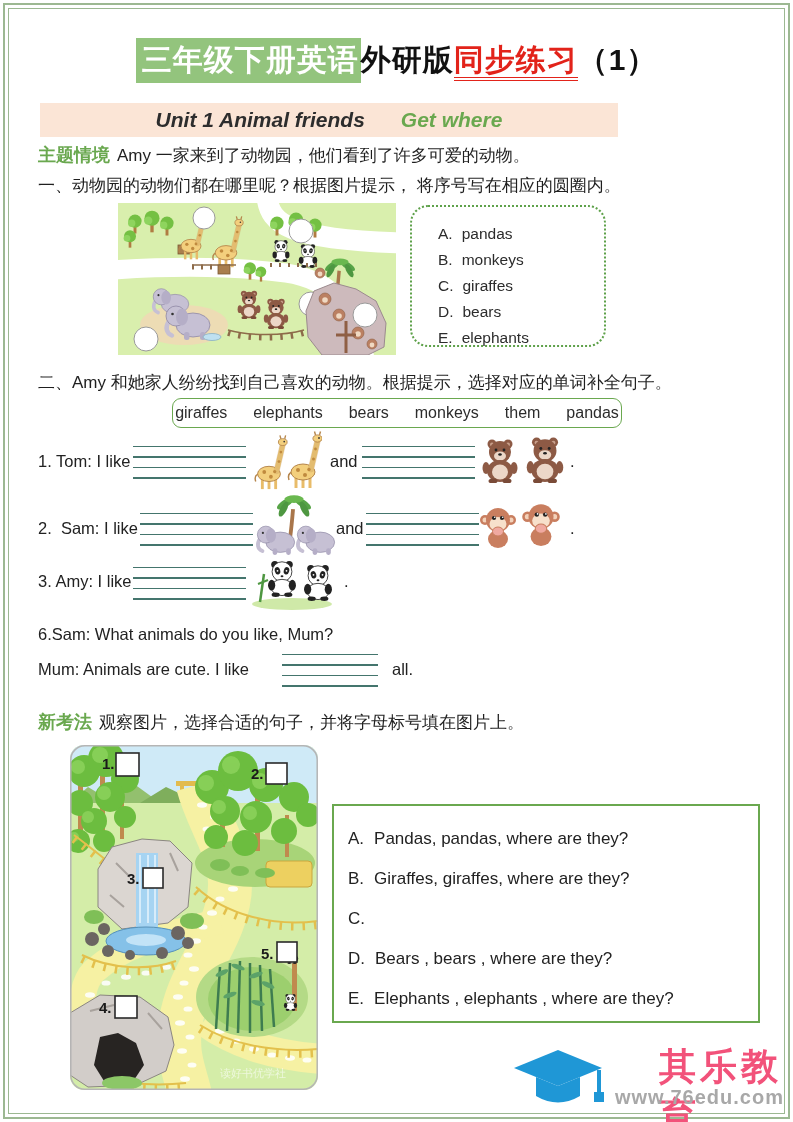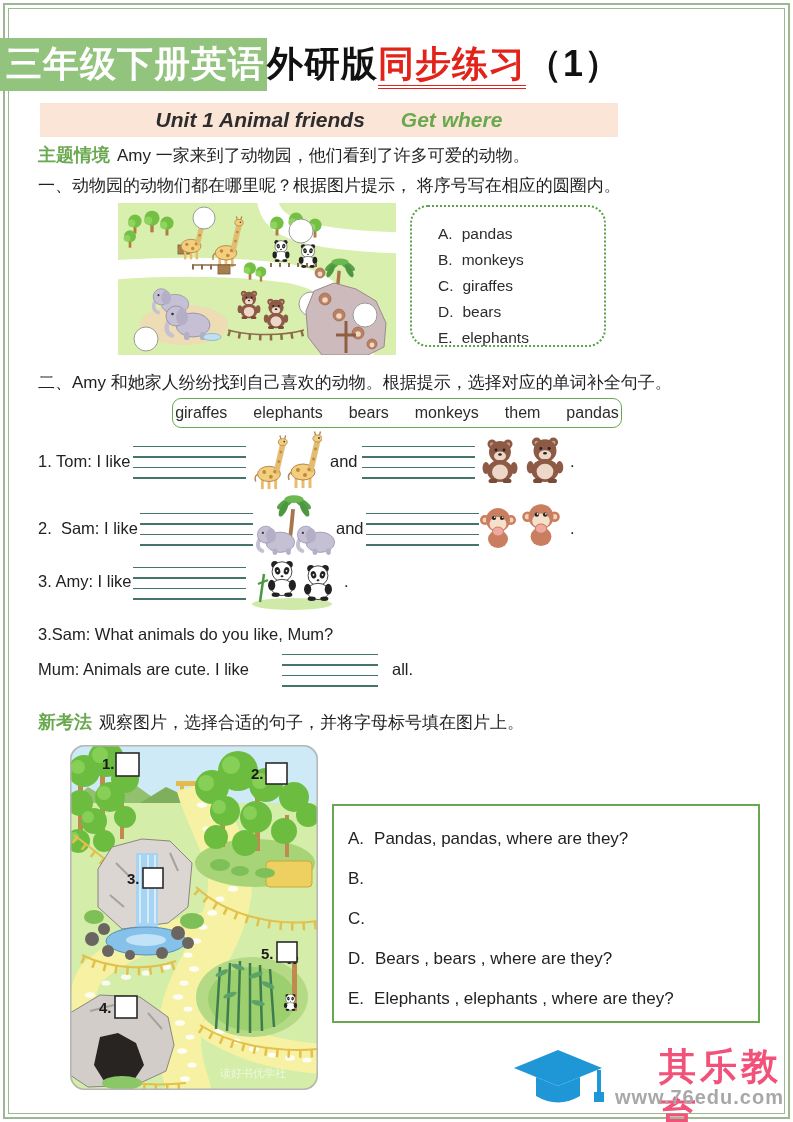--- a/index.html
+++ b/index.html
@@ -13,8 +13,8 @@
   .pre{white-space:pre;}
 
   
-  .title{position:absolute;top:40px;left:0;right:0;text-align:left;
-    font-size:36px;font-weight:bold;letter-spacing:1px;}
+  .title{position:absolute;top:40px;left:0;right:0;text-align:center;
+    font-size:30px;font-weight:bold;letter-spacing:1px;}
   .title .hl{background:#93c47d;color:#fff;padding:5px 2px 7px 6px;}
   .title .mid{color:#111;}
   .title .red{color:#e2231a;border-bottom:4px double #e2231a;padding-bottom:1px;}

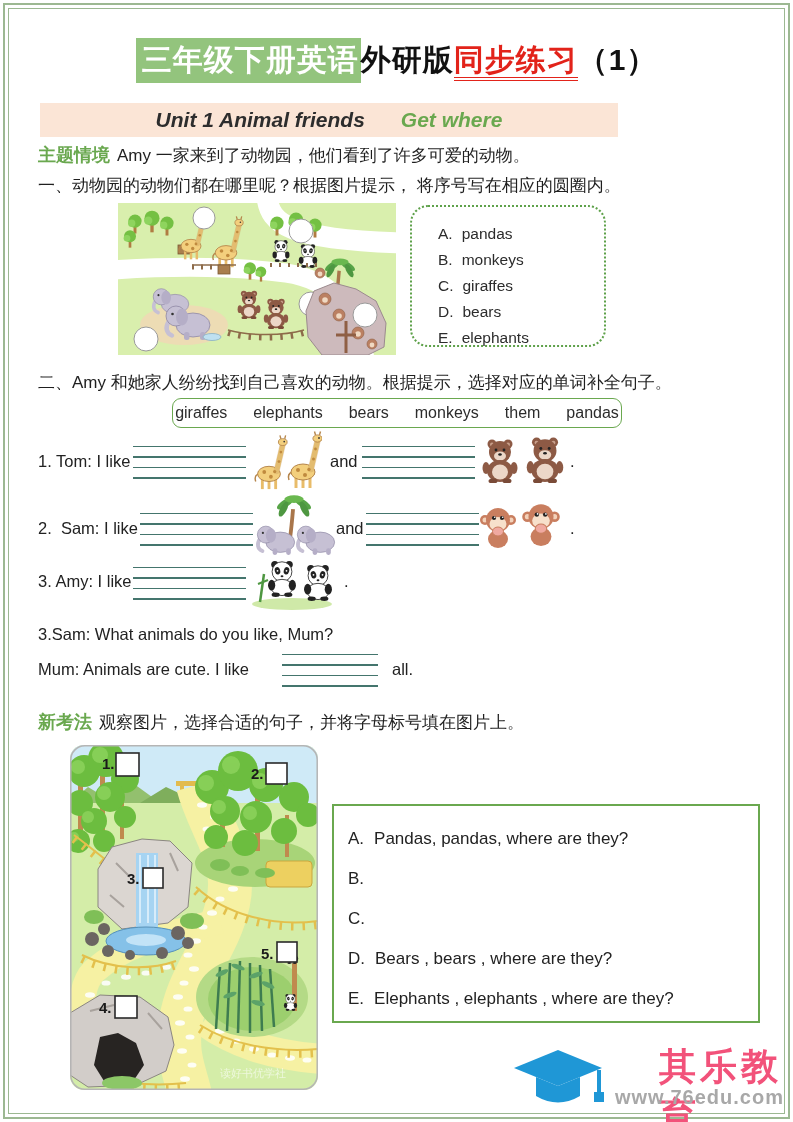--- a/index.html
+++ b/index.html
@@ -310,7 +310,7 @@
 </svg>
 <span class="abs stext" style="left:344px;top:572px">.</span>
 
-<span class="abs stext pre" style="left:38px;top:625px">3.Sam: What animals do you like, Mum?</span>
+<span class="abs stext pre" style="left:38px;top:625px">6.Sam: What animals do you like, Mum?</span>
 <span class="abs stext pre" style="left:38px;top:660px">Mum: Animals are cute. I like</span>
 <span class="abs blank" style="left:282px;top:645px;width:96px;height:42px"></span>
 <span class="abs stext" style="left:392px;top:660px">all.</span>

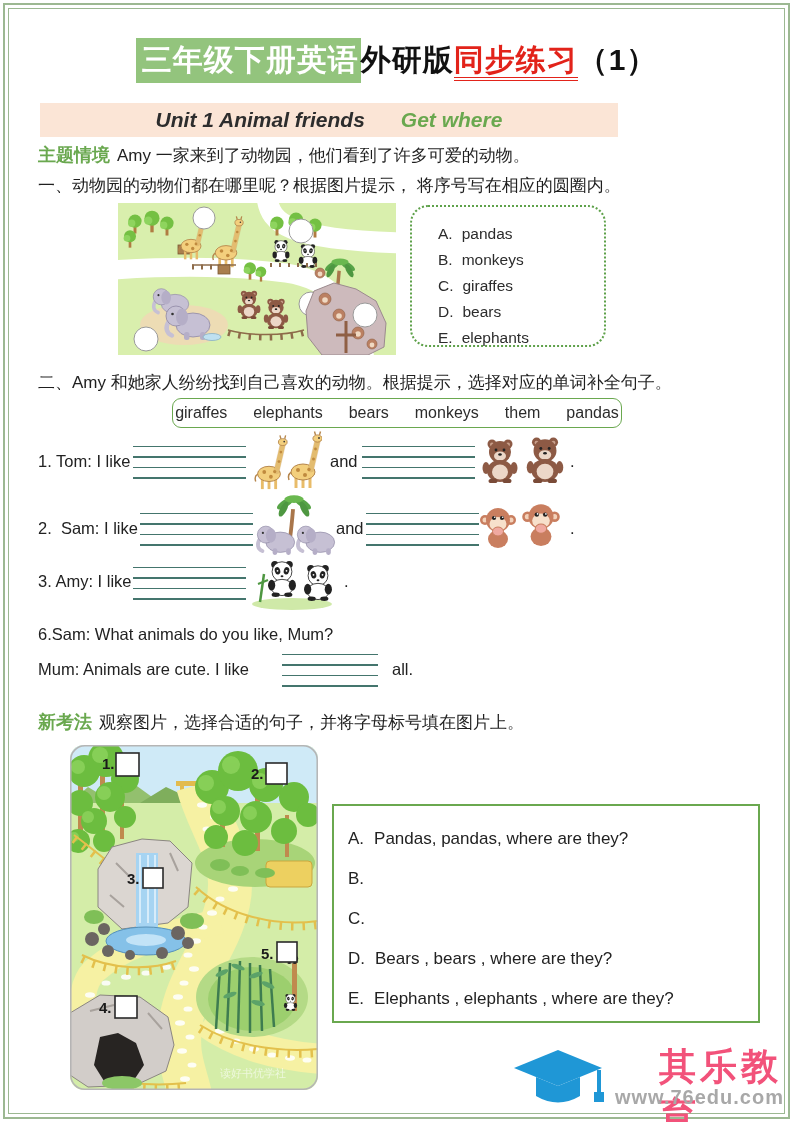--- a/index.html
+++ b/index.html
@@ -517,6 +517,7 @@
     </div>
   <div class="row">
       <span>B.</span>
+      <span class="pre">Giraffes, giraffes, where are they?</span>
     </div>
   <div class="row">
       <span>C.</span>

